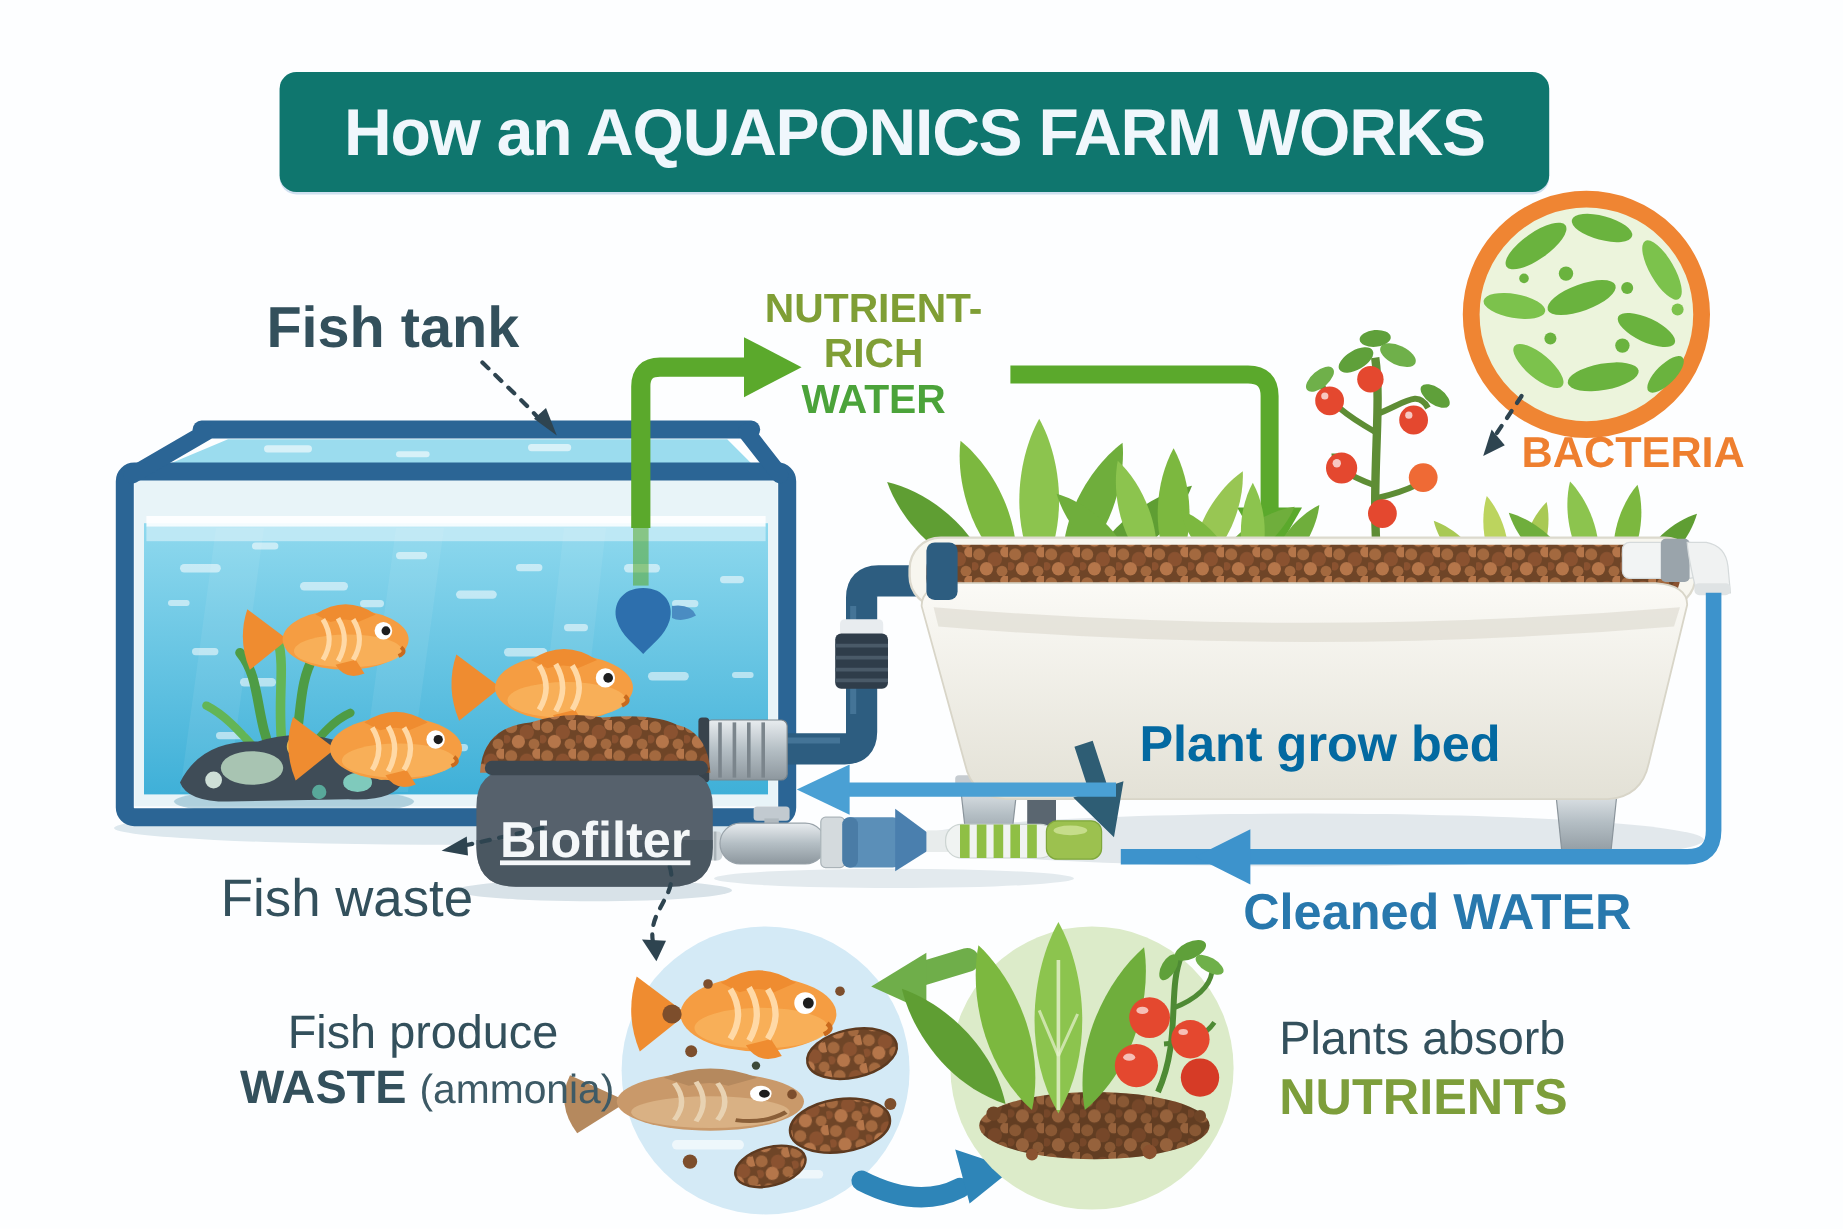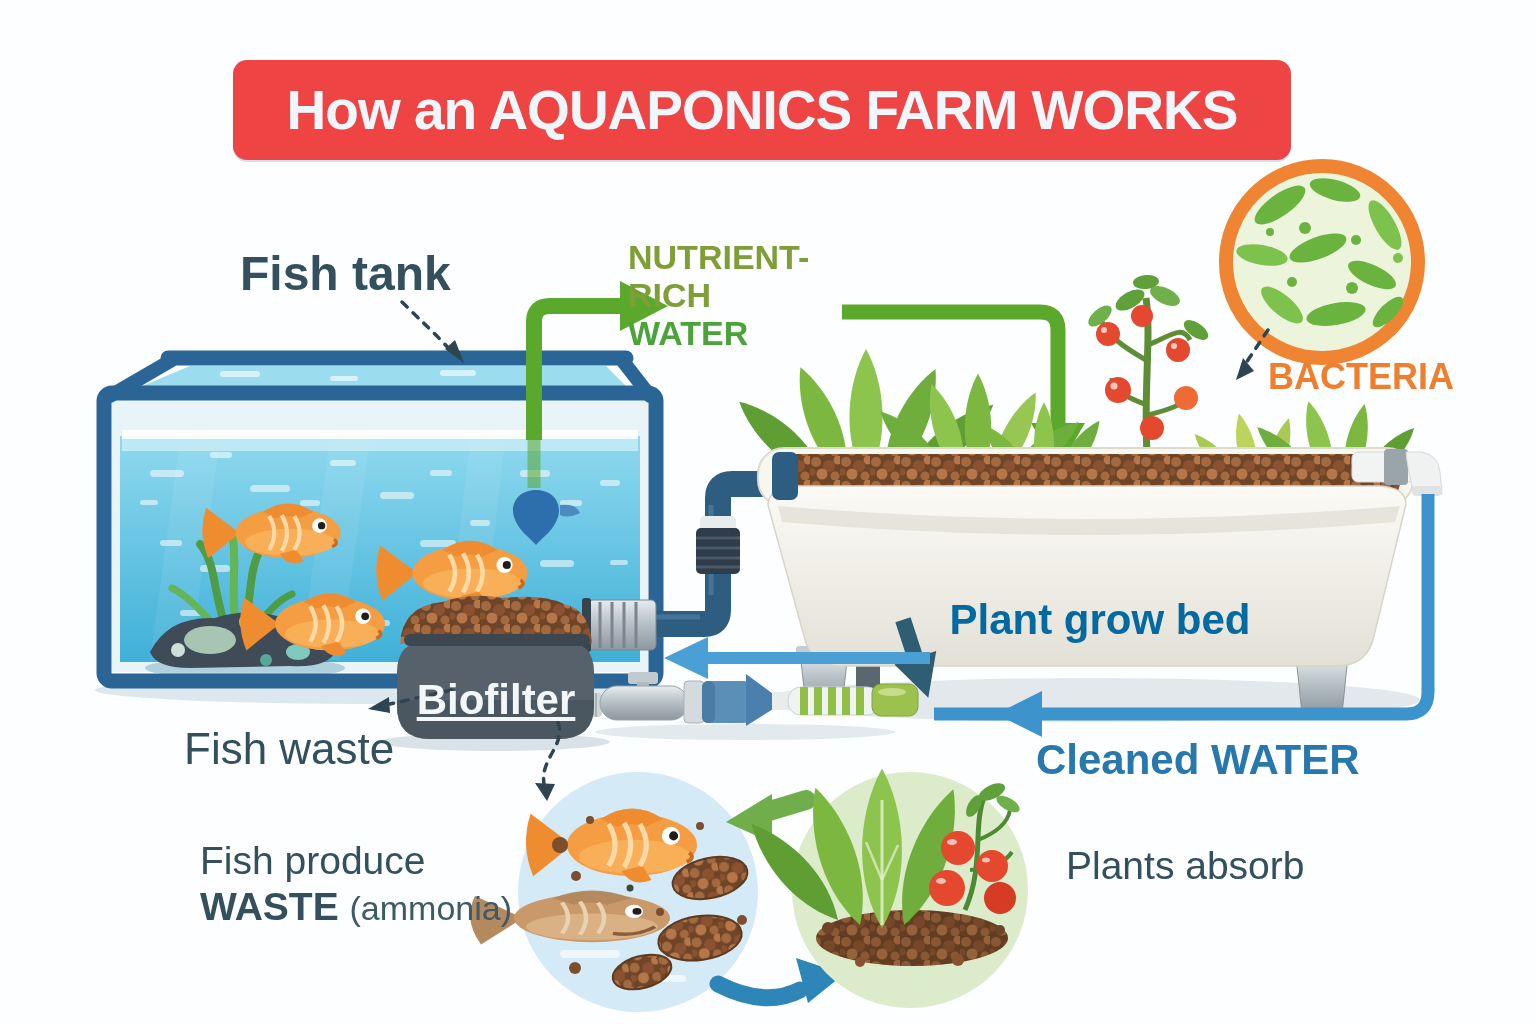--- a/index.html
+++ b/index.html
@@ -6,7 +6,7 @@
   #canvas{position:relative;width:1536px;height:1024px;background:#fdfeff;overflow:hidden;
           font-family:"Liberation Sans", sans-serif;}
   #scene{position:absolute;left:0;top:0;}
-  .banner{position:absolute;left:233px;top:60px;width:1058px;height:100px;background:#ef4444;
+  .banner{position:absolute;left:233px;top:60px;width:1058px;height:100px;background:#0f766e;
           border-radius:14px;display:flex;align-items:center;justify-content:center;
           box-shadow:0 2px 0 #cfe0f0;}
   .banner span{color:#f0f7fc;font-size:55px;font-weight:700;letter-spacing:-1px;white-space:nowrap;}

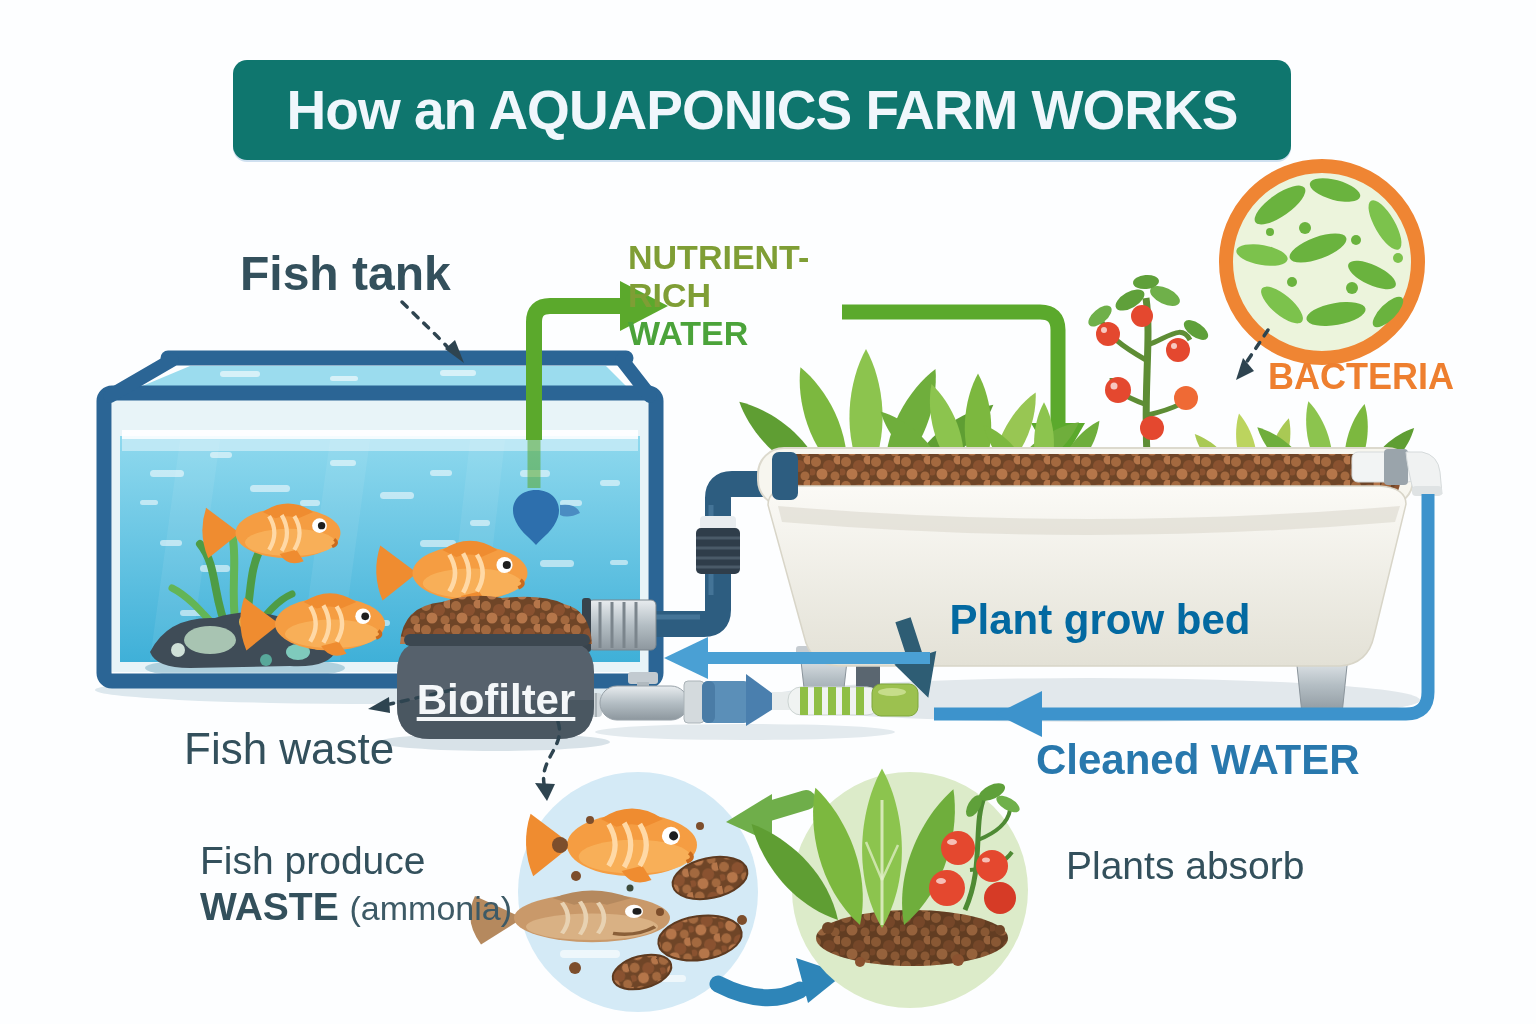--- a/index.html
+++ b/index.html
@@ -11,7 +11,7 @@
           box-shadow:0 2px 0 #cfe0f0;}
   .banner span{color:#f0f7fc;font-size:55px;font-weight:700;letter-spacing:-1px;white-space:nowrap;}
   .lbl{position:absolute;color:#33505c;font-weight:700;white-space:nowrap;}
-  .lbl-fishtank{left:222px;top:246px;font-size:48px;margin-left:18px;}
+  .lbl-fishtank{left:222px;top:246px;font-size:48px;}
   .lbl-nutrient{left:628px;top:238px;width:200px;text-align:left;font-size:34px;line-height:38px;color:#7f9e35;}
   .lbl-nutrient .l3{color:#4ba33a;}
   .lbl-bacteria{left:1268px;top:356px;width:180px;text-align:left;font-size:36px;color:#ee7f2f;}

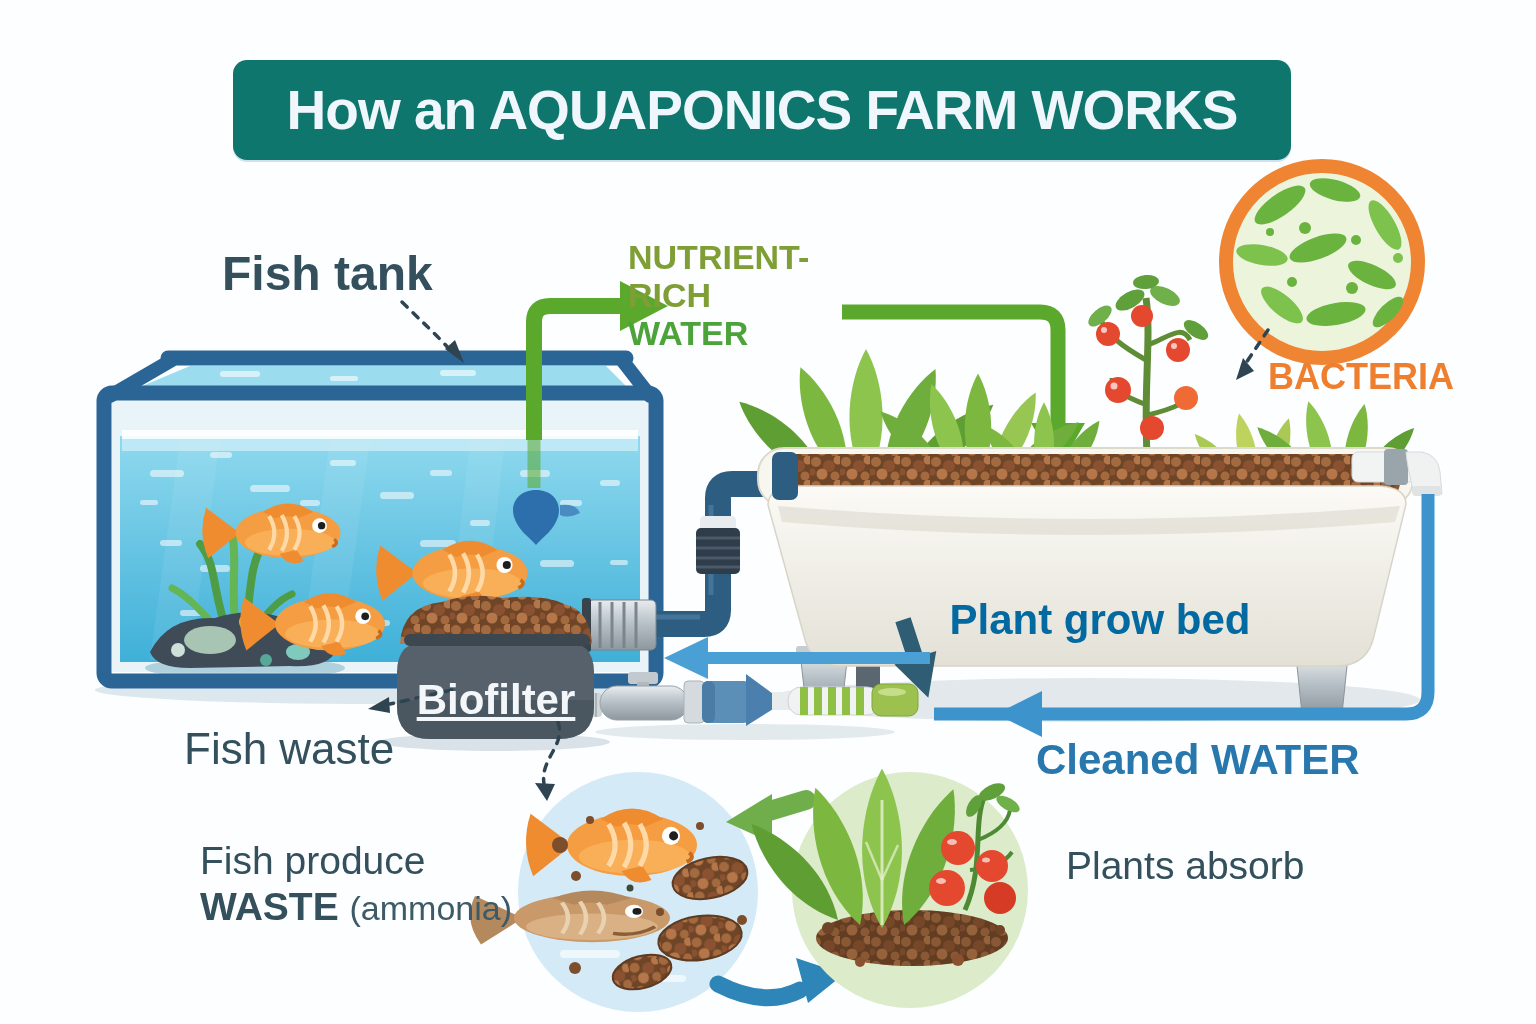--- a/index.html
+++ b/index.html
@@ -12,7 +12,7 @@
   .banner span{color:#f0f7fc;font-size:55px;font-weight:700;letter-spacing:-1px;white-space:nowrap;}
   .lbl{position:absolute;color:#33505c;font-weight:700;white-space:nowrap;}
   .lbl-fishtank{left:222px;top:246px;font-size:48px;}
-  .lbl-nutrient{left:628px;top:238px;width:200px;text-align:left;font-size:34px;line-height:38px;color:#7f9e35;}
+  .lbl-nutrient{left:628px;top:238px;width:200px;text-align:center;font-size:34px;line-height:38px;color:#7f9e35;}
   .lbl-nutrient .l3{color:#4ba33a;}
   .lbl-bacteria{left:1268px;top:356px;width:180px;text-align:left;font-size:36px;color:#ee7f2f;}
   .lbl-growbed{left:880px;top:596px;width:440px;text-align:center;font-size:42px;color:#0369a1;}

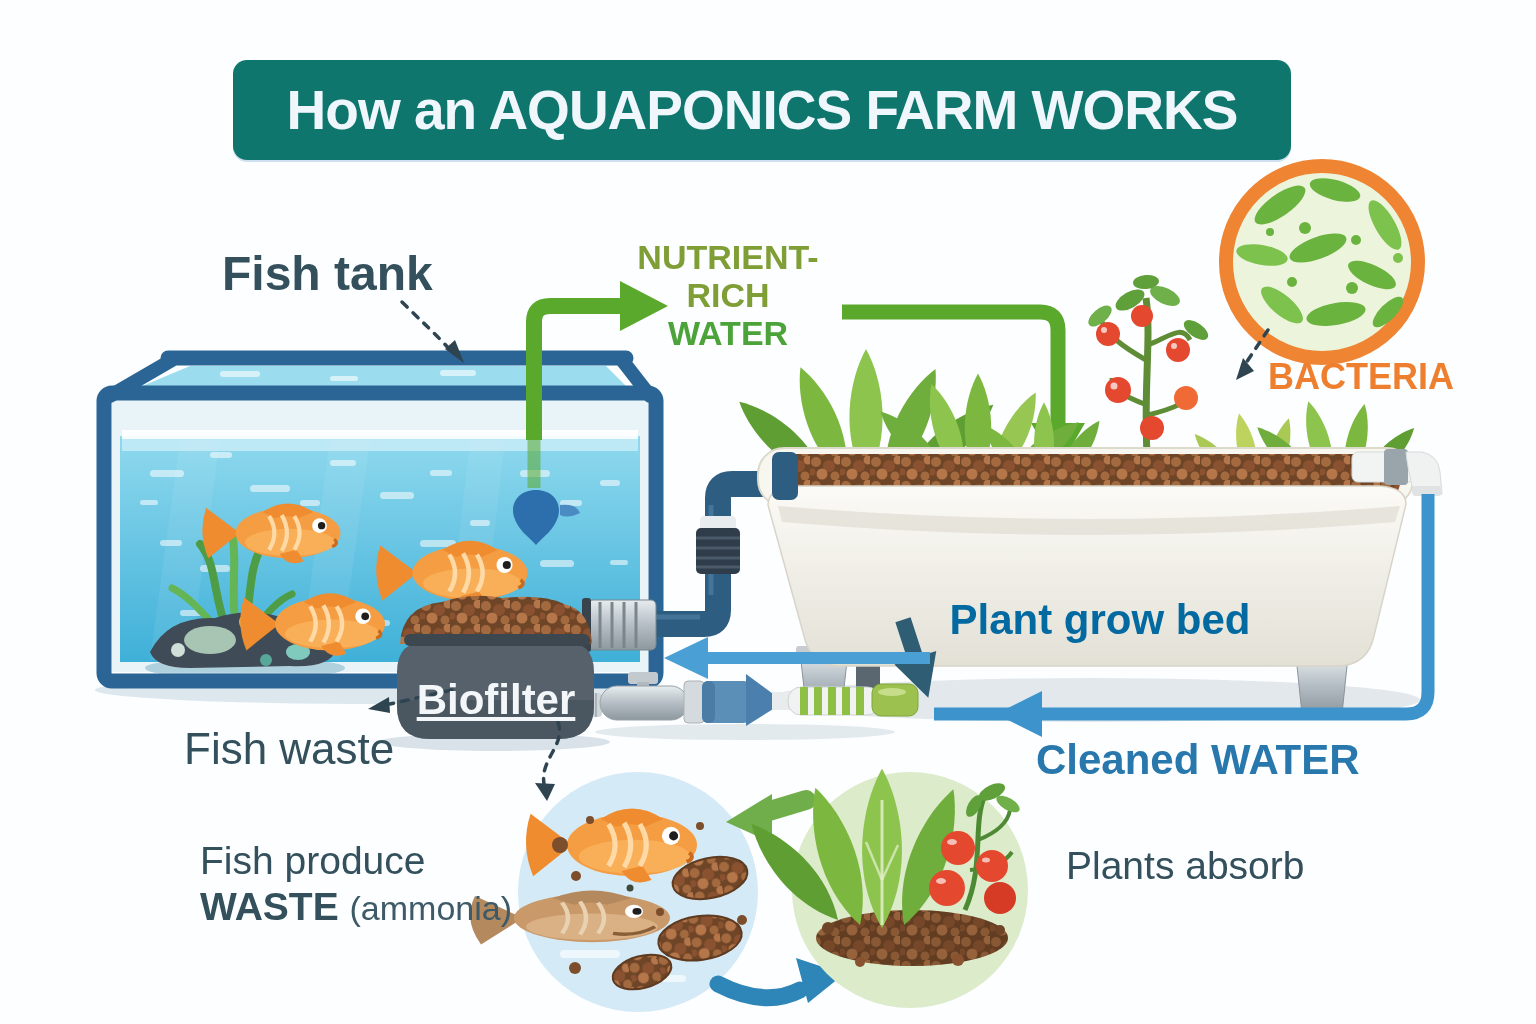--- a/index.html
+++ b/index.html
@@ -19,7 +19,7 @@
   .lbl-biofilter{left:400px;top:676px;width:192px;text-align:center;font-size:42px;color:#f4f7f9;text-decoration:underline;}
   .lbl-fishwaste{left:184px;top:724px;font-size:44px;font-weight:400;}
   .lbl-cleanedwater{left:1036px;top:736px;font-size:42px;color:#2878ad;}
-  .lbl-fishproduce{left:200px;top:838px;width:305px;text-align:left;font-weight:500;font-size:39px;line-height:46px;}
+  .lbl-fishproduce{left:200px;top:838px;width:305px;text-align:center;font-weight:500;font-size:39px;line-height:46px;}
   .lbl-fishproduce .b{font-weight:800;}
   .lbl-fishproduce .p{font-weight:400;font-size:34px;color:#3d5a66;}
   .lbl-plantsabsorb{left:1042px;top:842px;font-weight:500;font-size:39px;line-height:48px;margin-left:24px;}

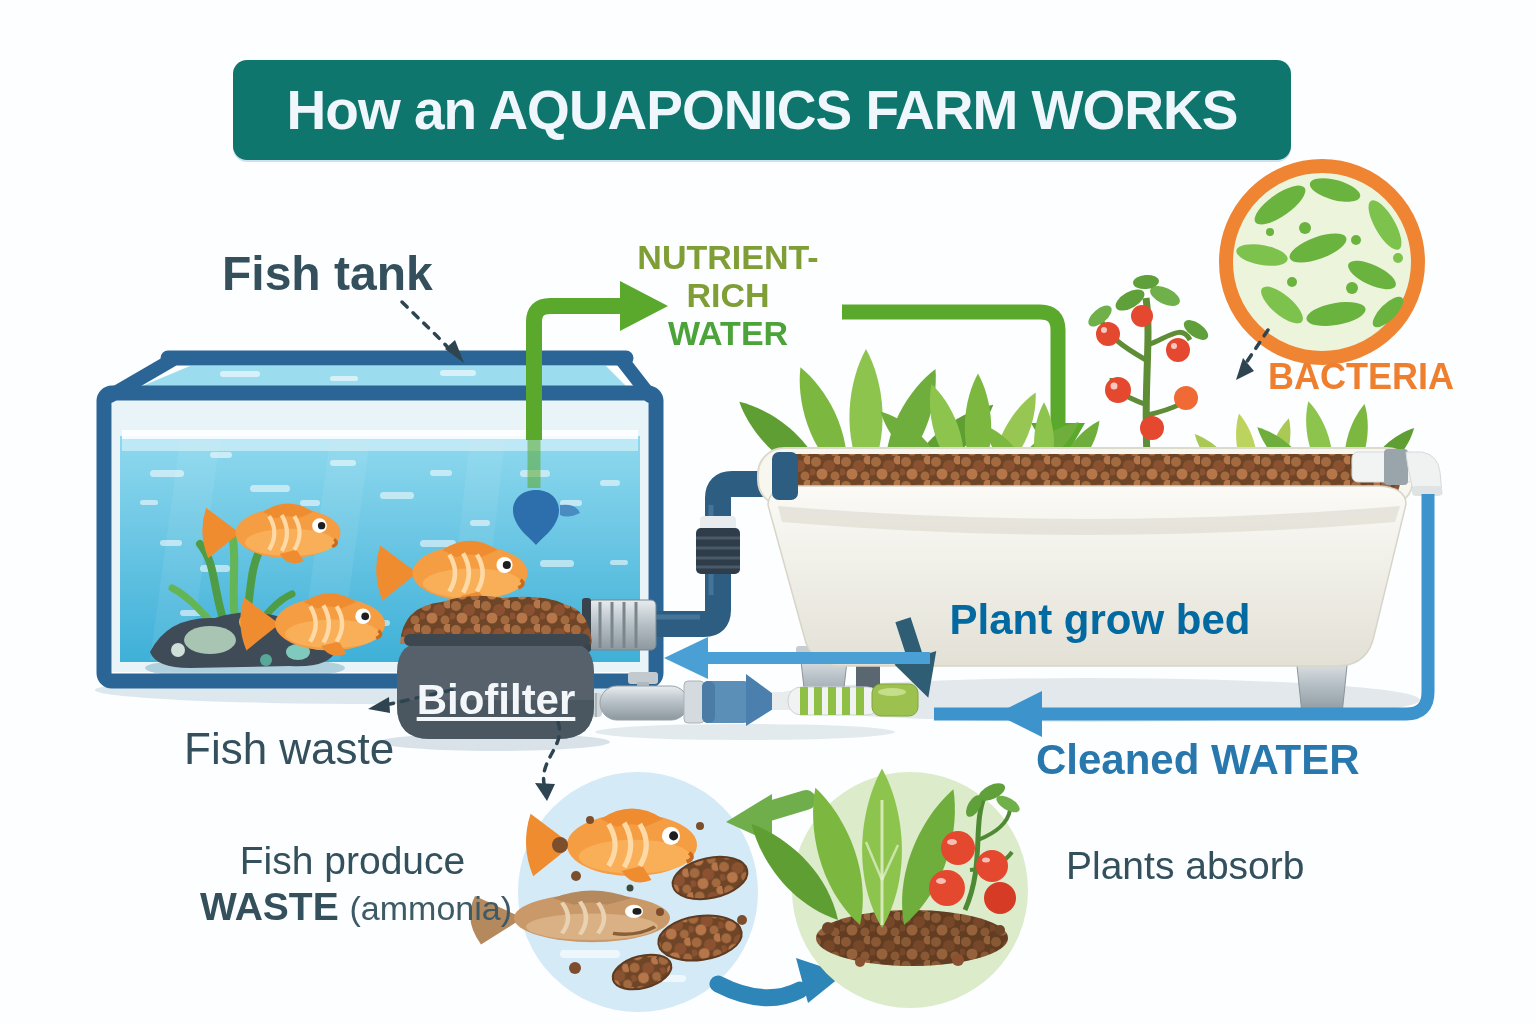--- a/index.html
+++ b/index.html
@@ -428,6 +428,7 @@
 
 <div class="lbl lbl-plantsabsorb">
   <div>Plants absorb</div>
+  <div class="b">NUTRIENTS</div>
 </div>
 
 </div>

